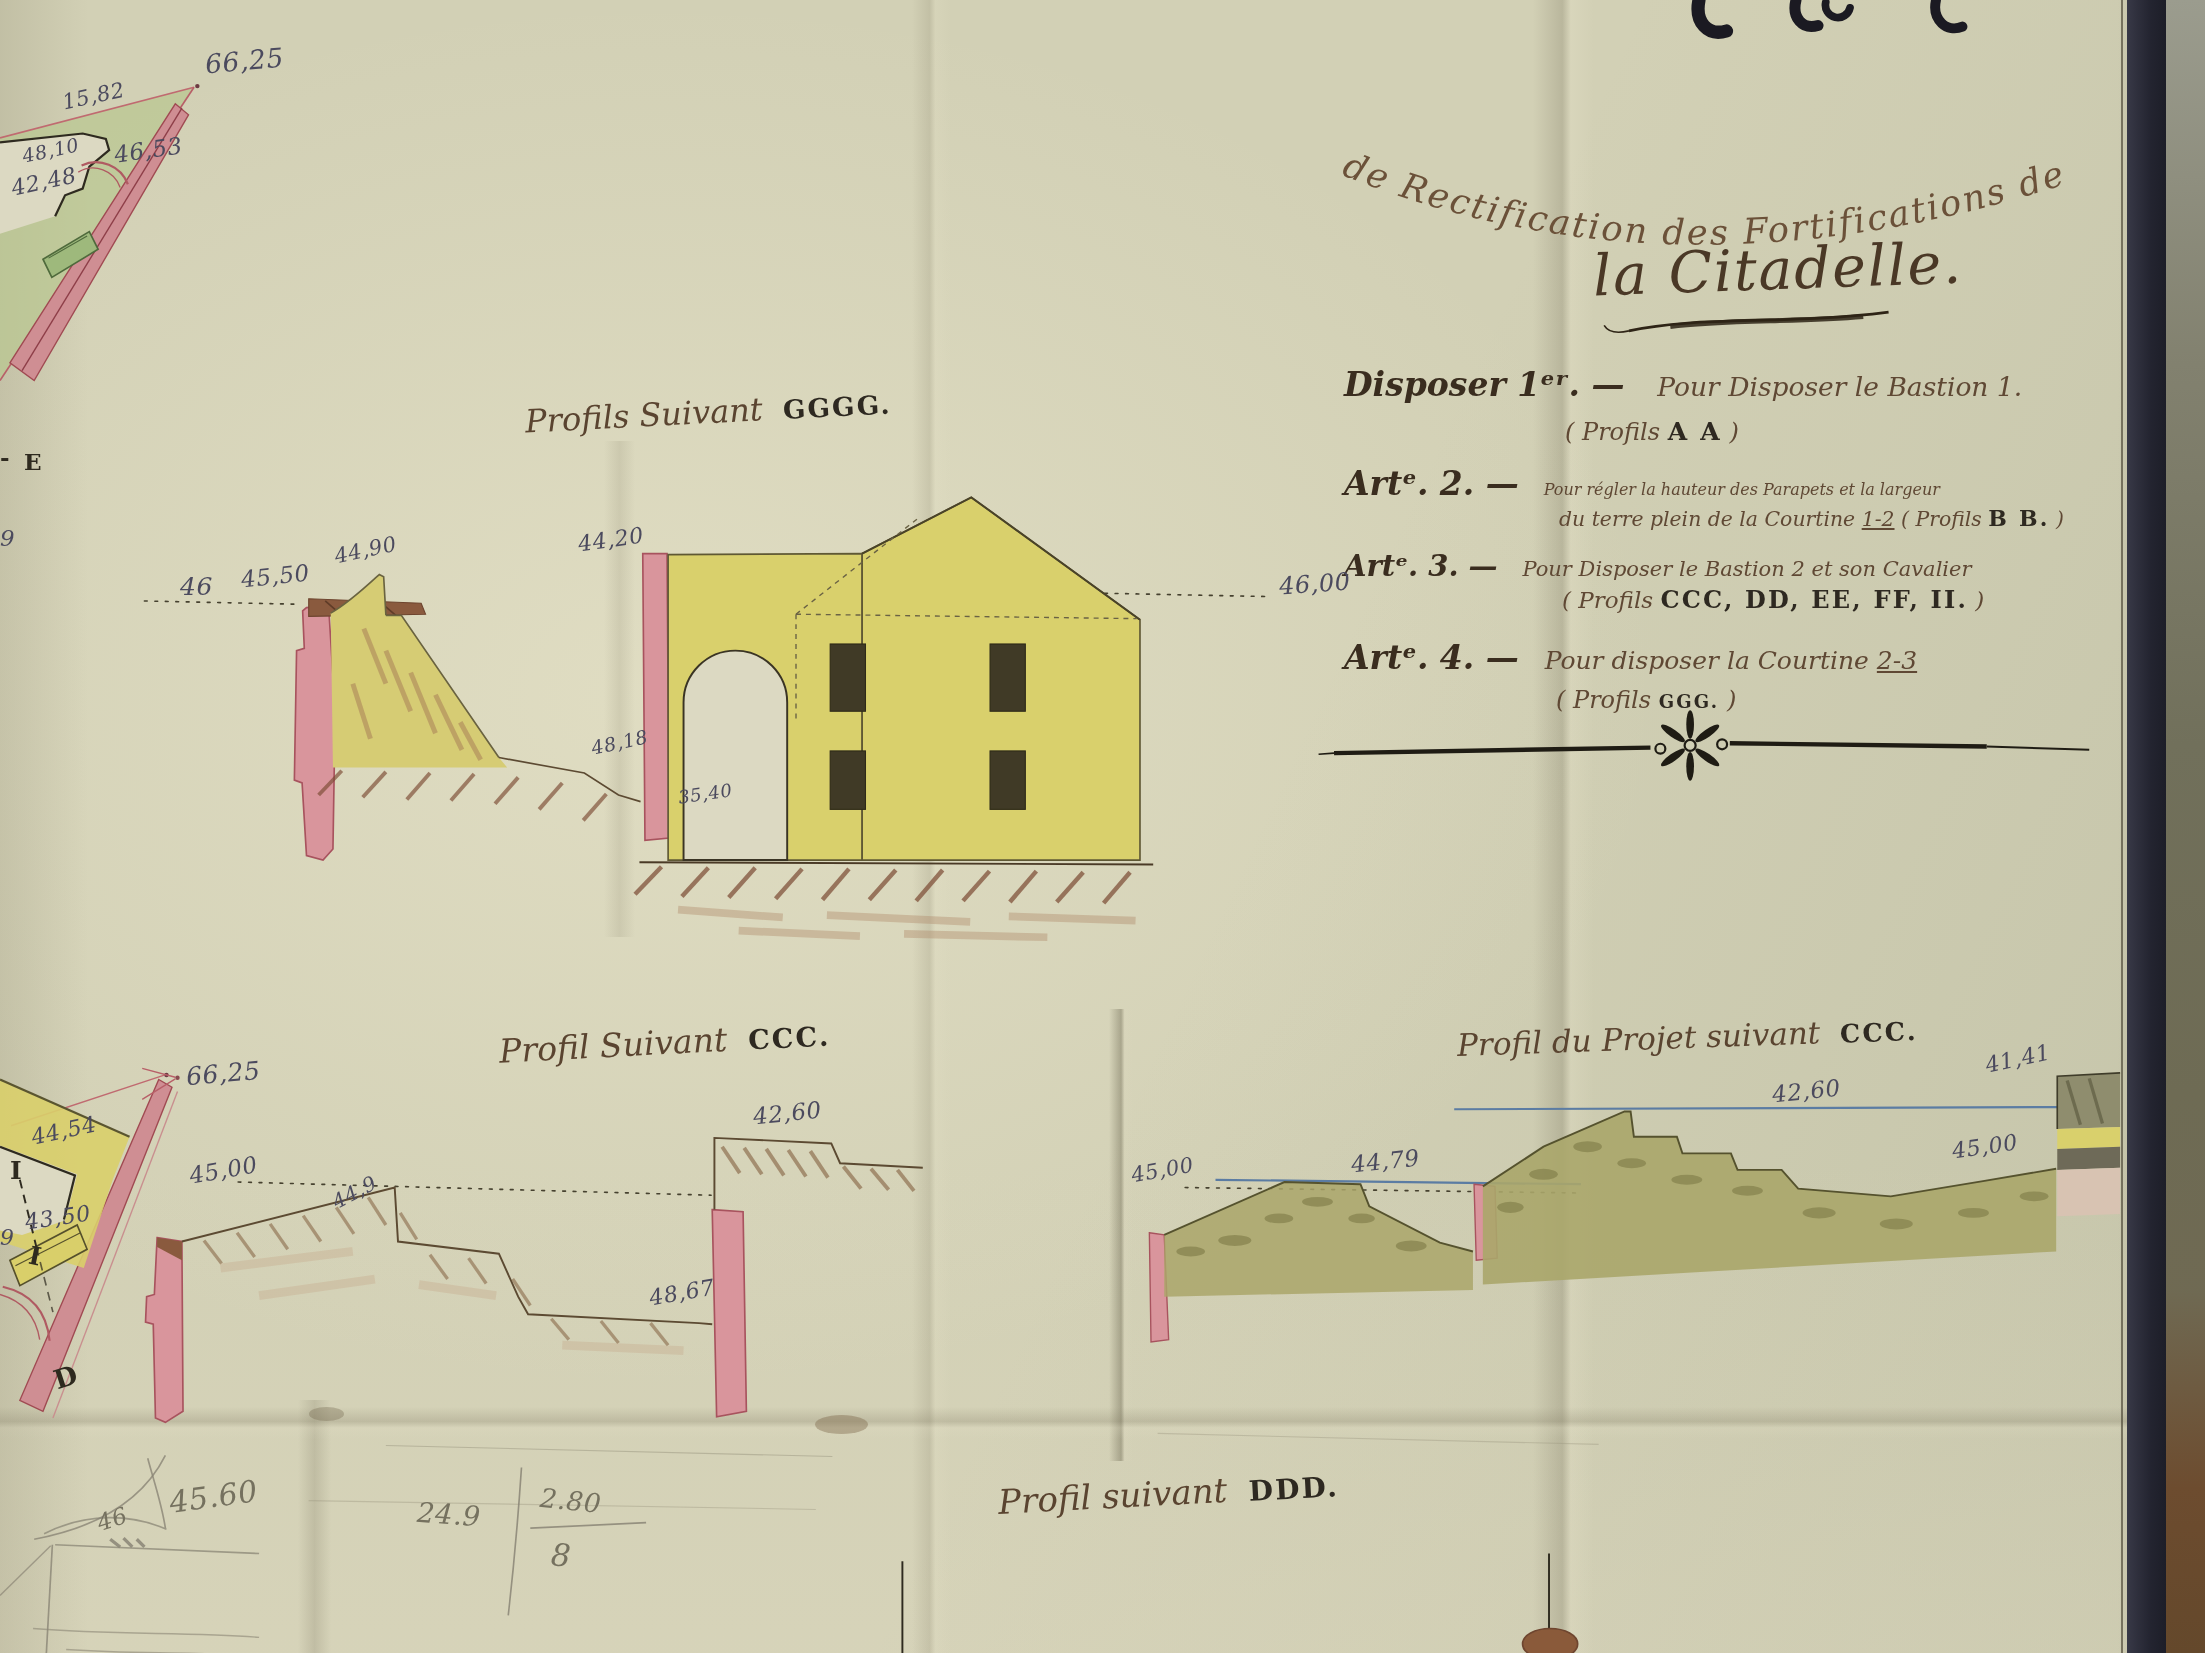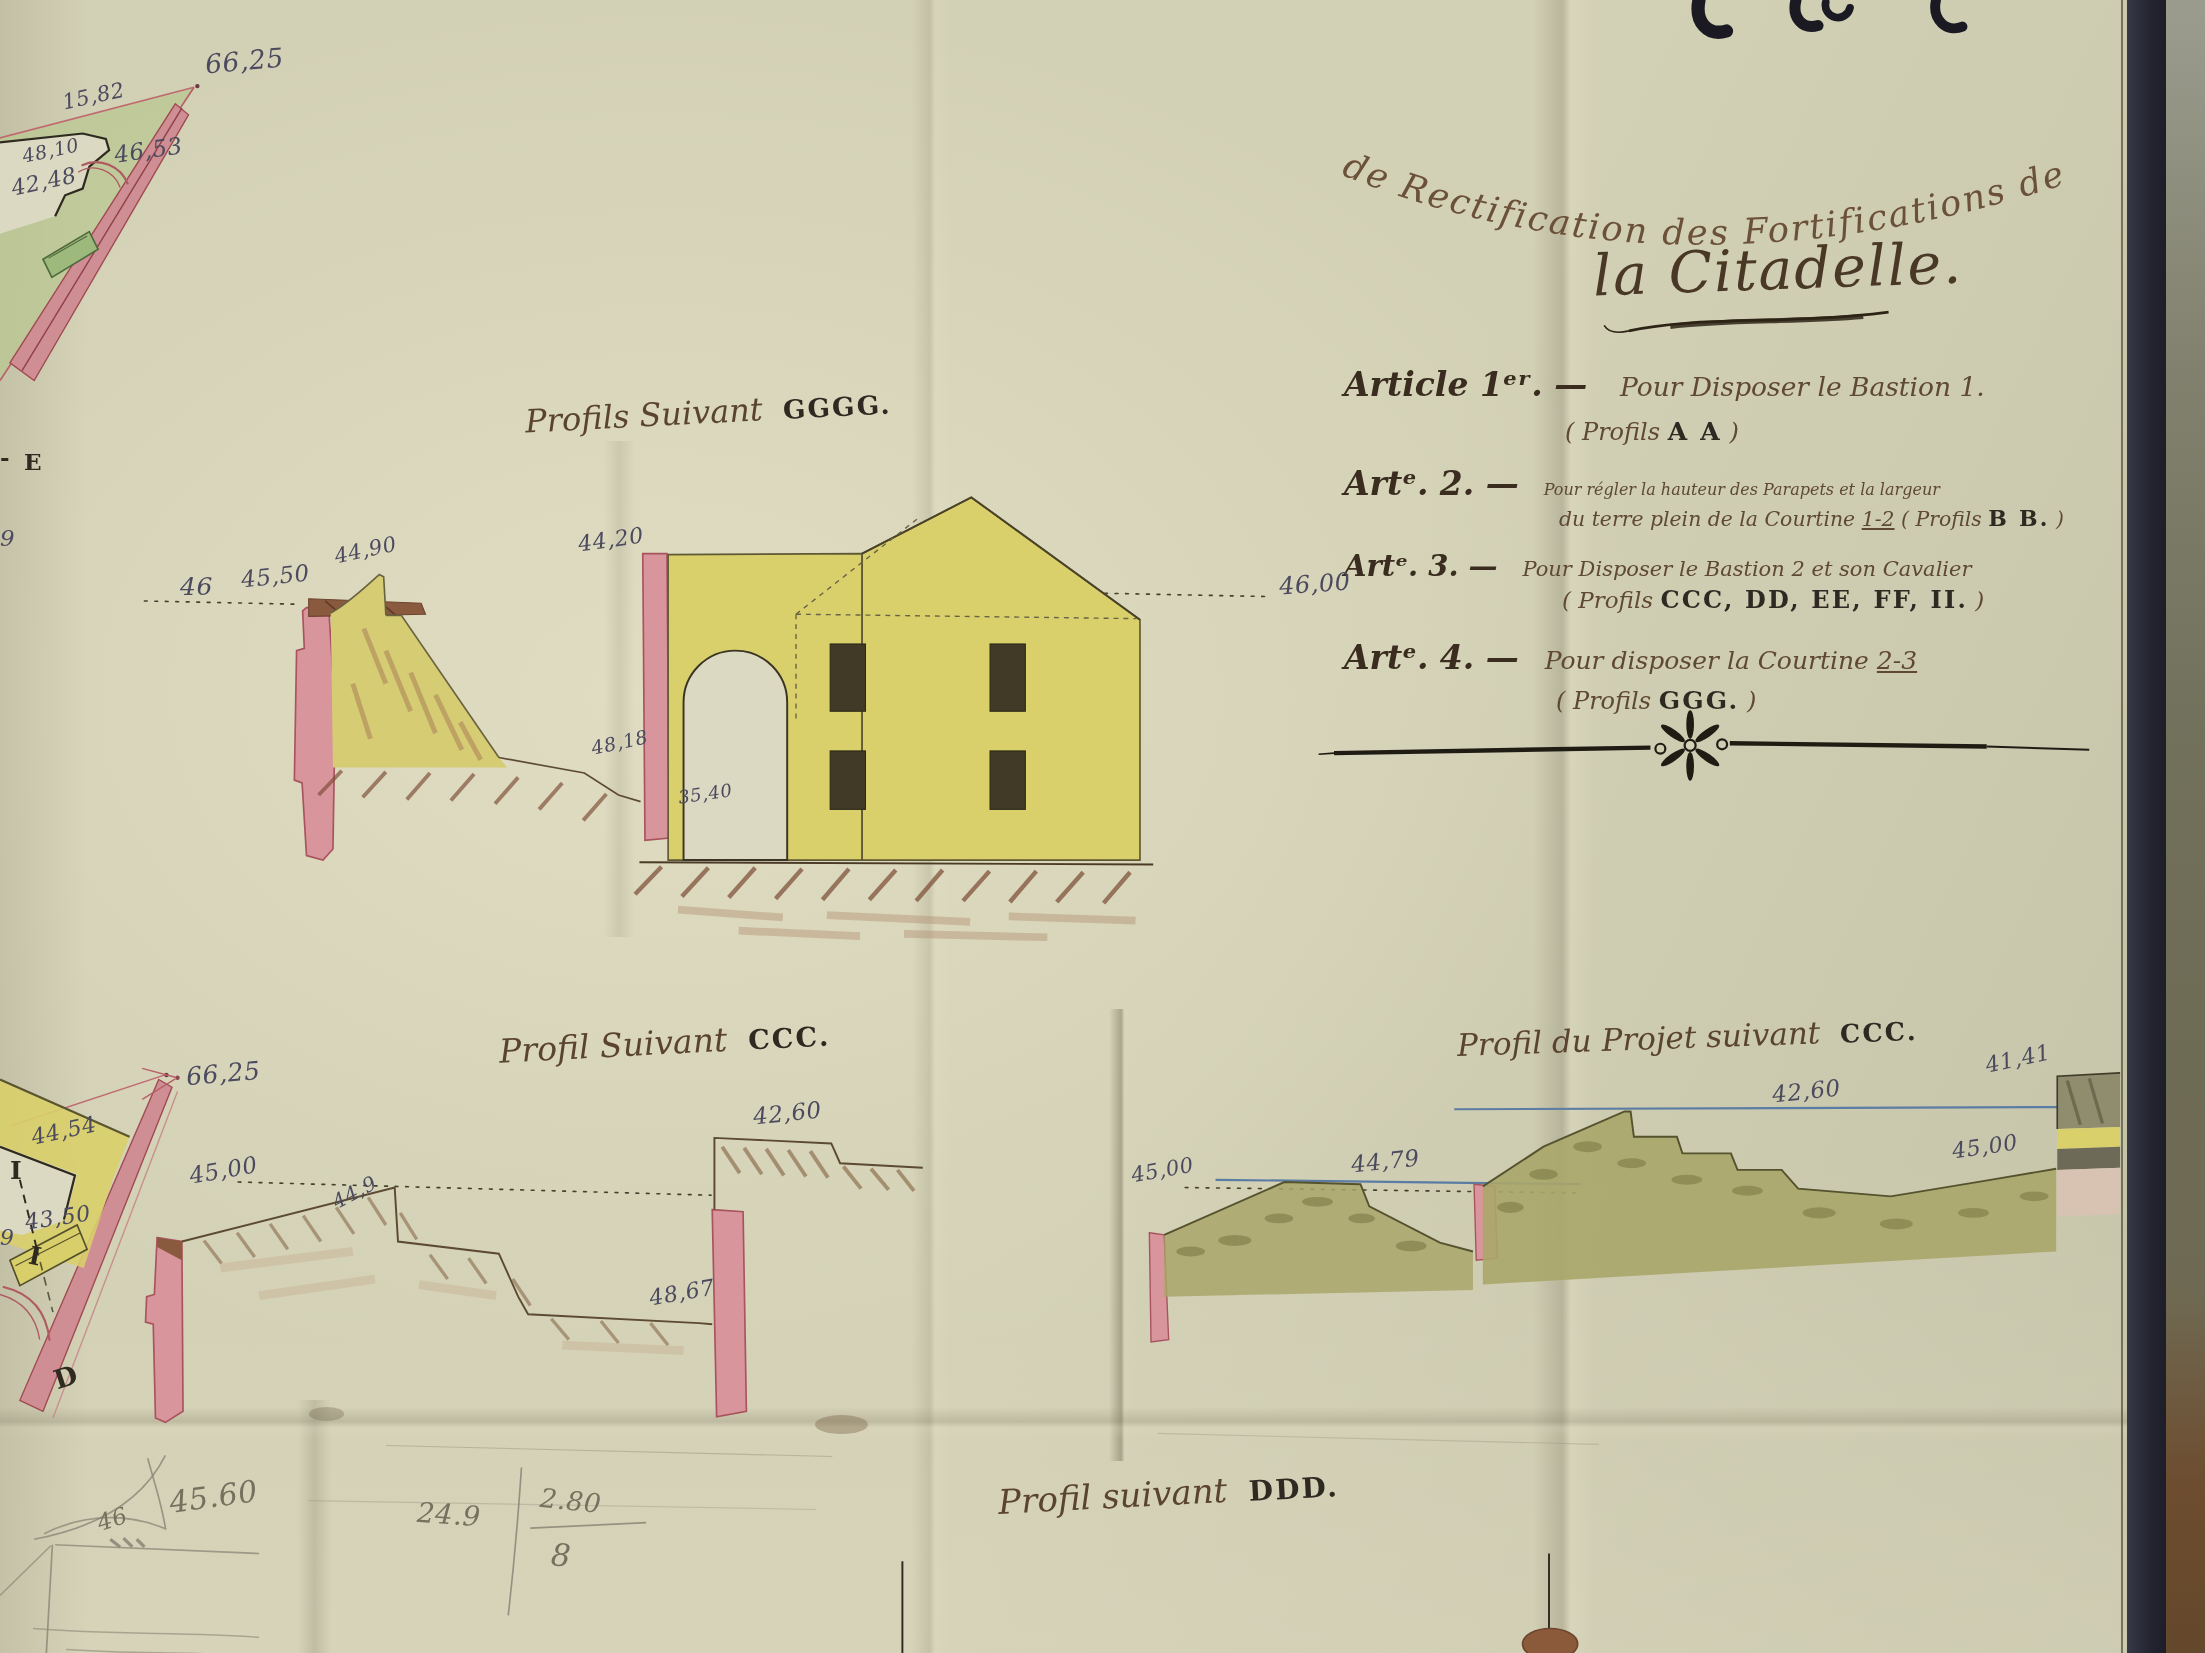--- a/index.html
+++ b/index.html
@@ -315,7 +315,7 @@
   <div class="bigtitle" style="left:1593px;top:236px;font-size:57px;transform:rotate(-2deg);">la Citadelle.</div>
 
   <div class="artrow" style="left:1344px;top:365px;">
-    <span class="artlabel" style="font-size:33px;">Article 1ᵉʳ. —</span>
+    <span class="artlabel" style="font-size:33px;">Disposer 1ᵉʳ. —</span>
     <span class="arttext" style="font-size:26.5px;margin-left:30px;">Pour Disposer le Bastion 1.</span>
   </div>
   <div class="artrow arttext" style="left:1565px;top:417px;font-size:24px;">

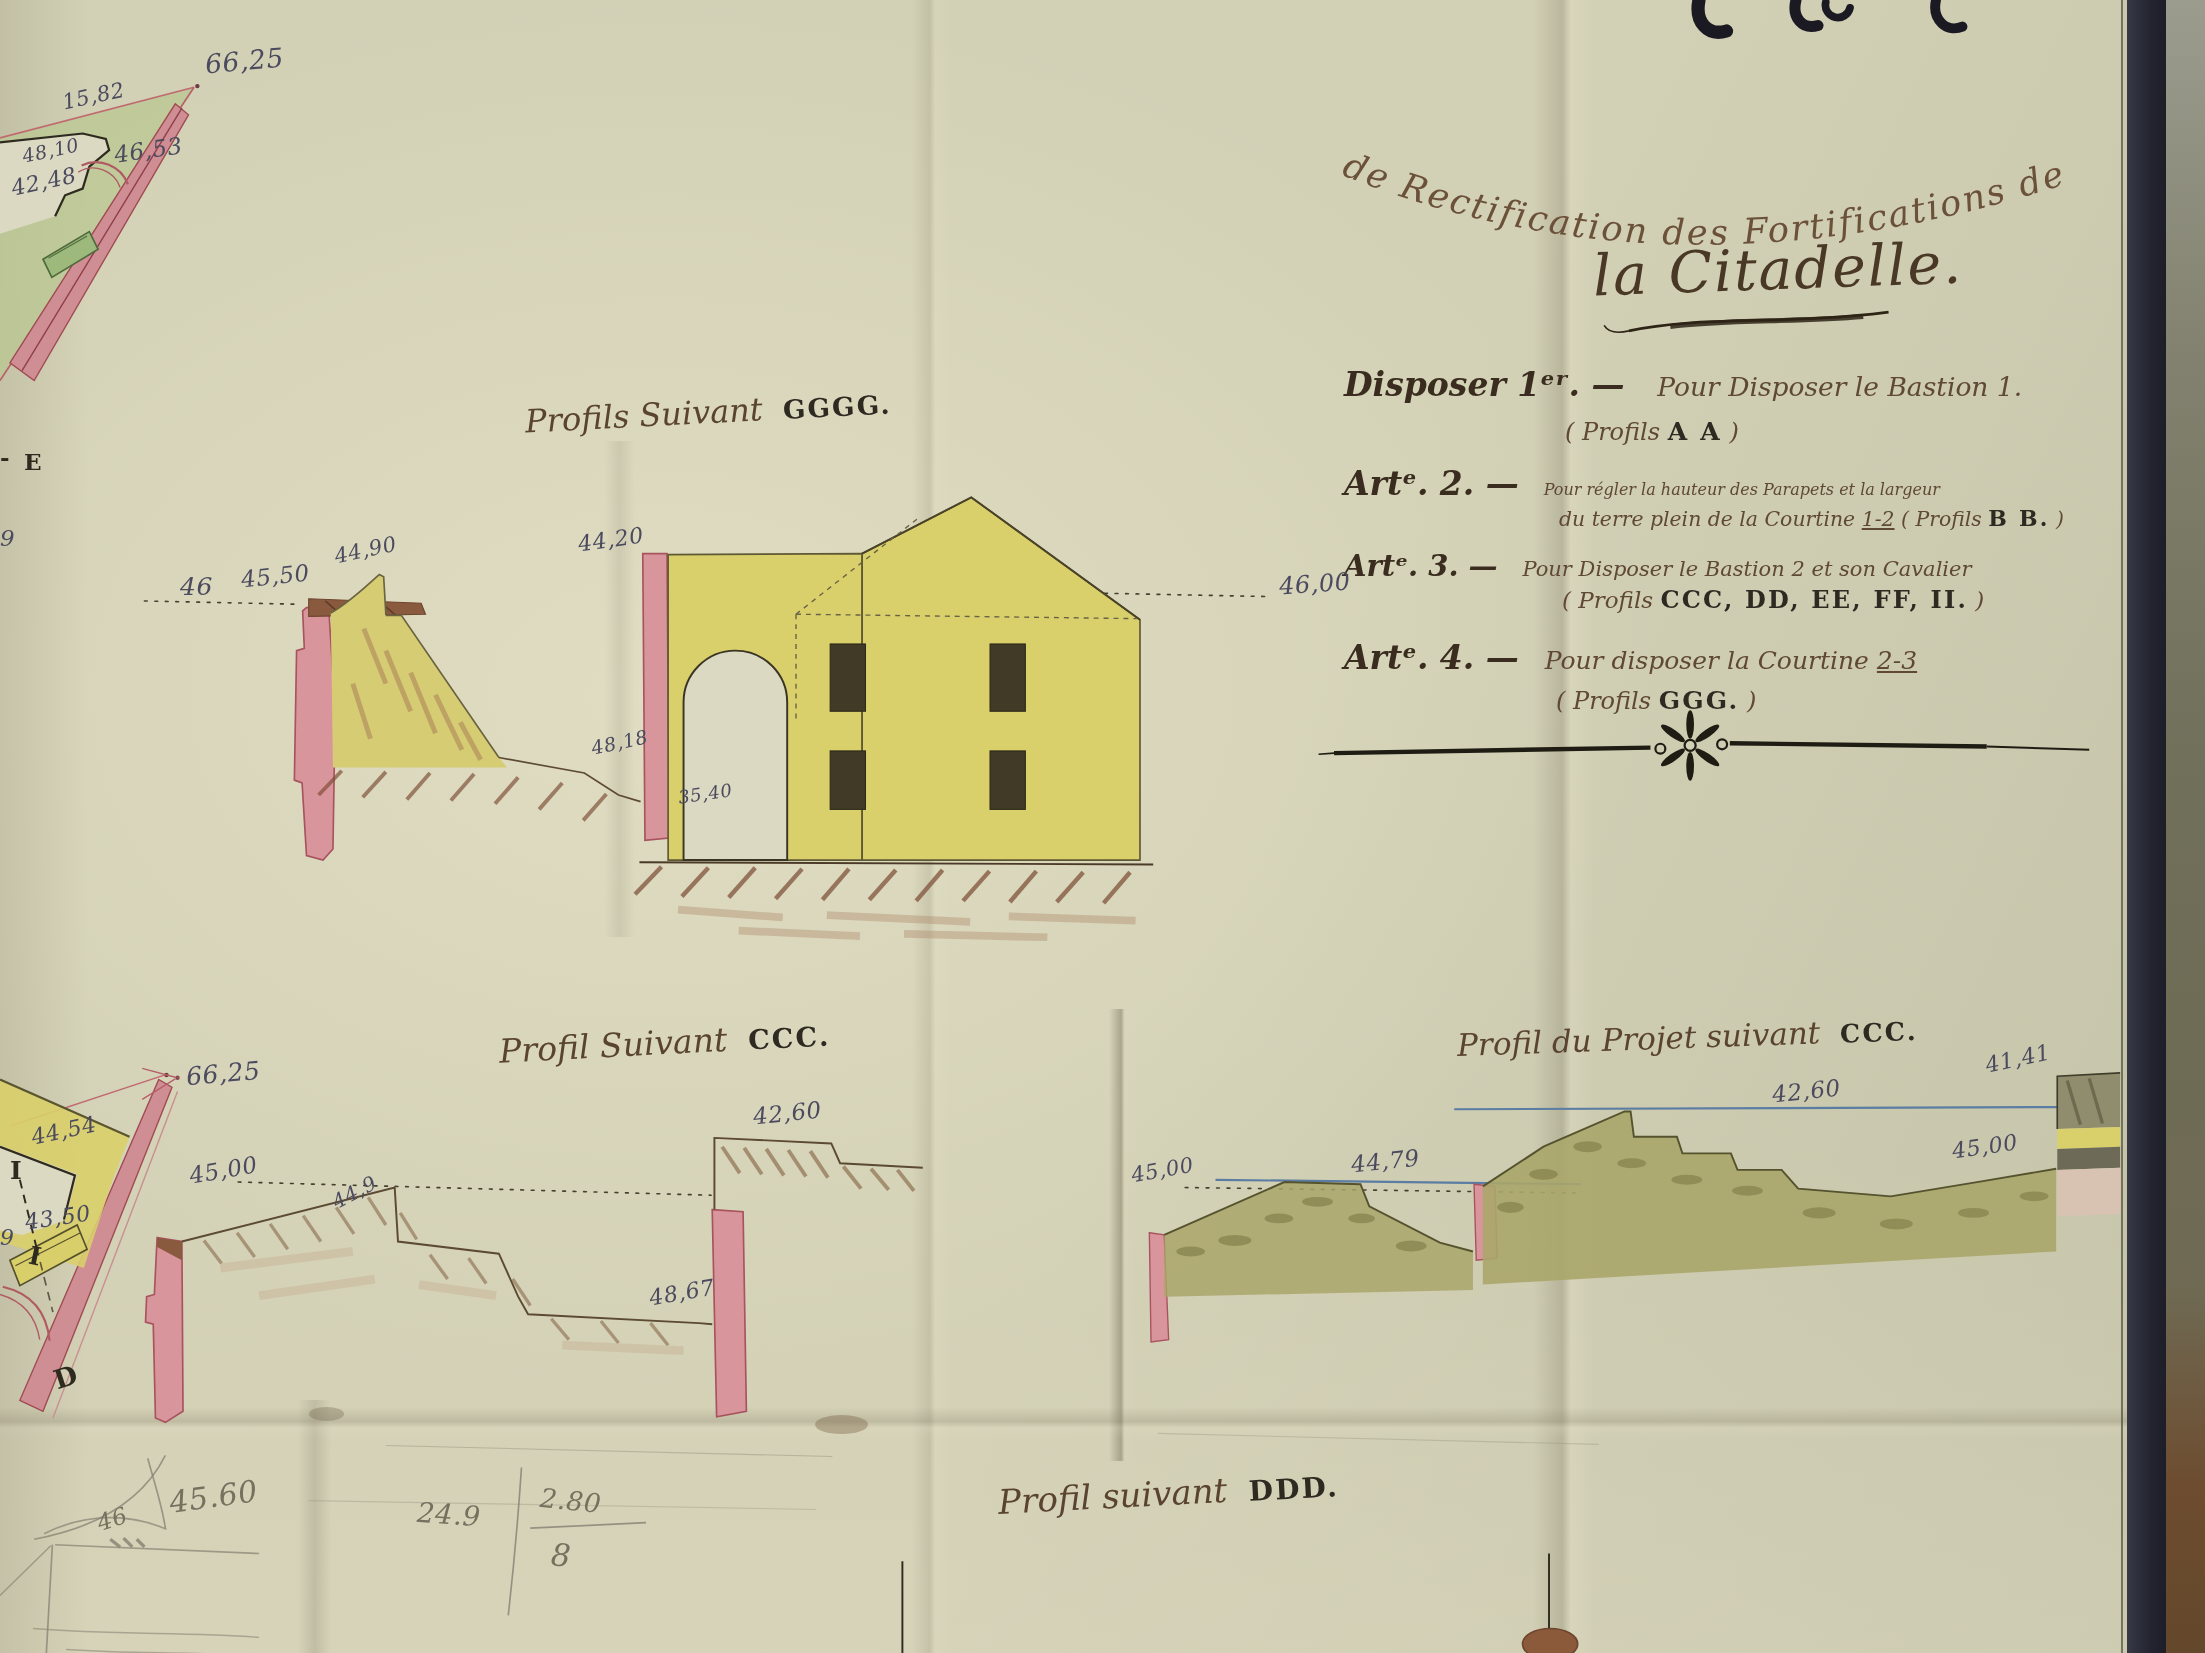--- a/index.html
+++ b/index.html
@@ -343,7 +343,7 @@
     <span class="arttext" style="font-size:25px;margin-left:23px;">Pour disposer la Courtine </span><span class="arttext ref" style="font-size:25px;margin-top:20px;">2-3</span>
   </div>
   <div class="artrow arttext" style="left:1556px;top:686px;font-size:24px;">
-    <span>( Profils </span><span class="caps" style="font-size:25px;">GGG.</span><span> )</span>
+    <span>( Profils </span><span class="caps" style="font-size:18px;">GGG.</span><span> )</span>
   </div>
 
   <div class="scriptlabel" style="left:525px;top:393px;font-size:32px;transform:rotate(-3deg);">

